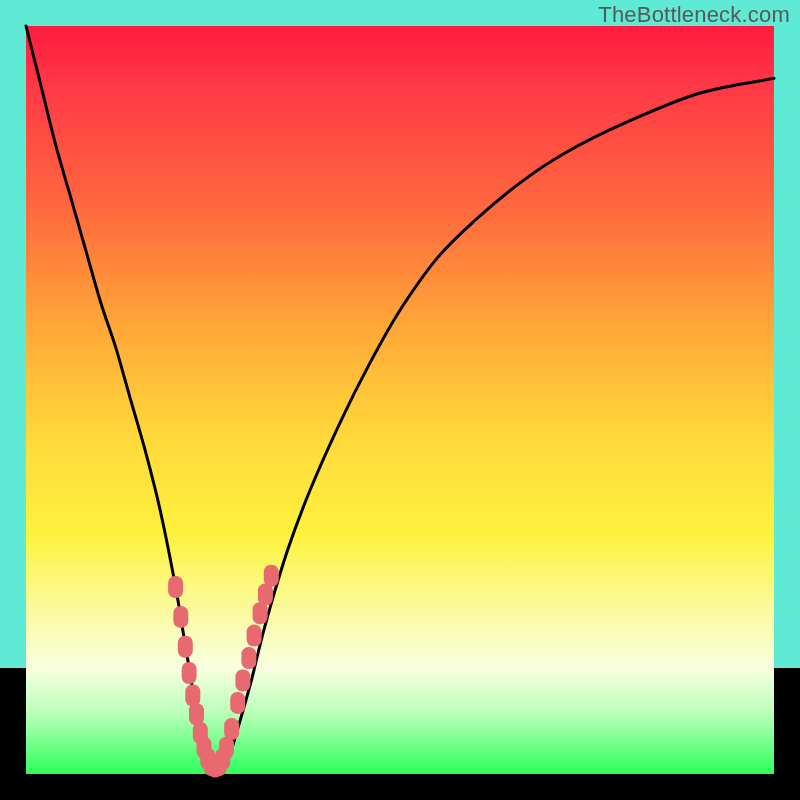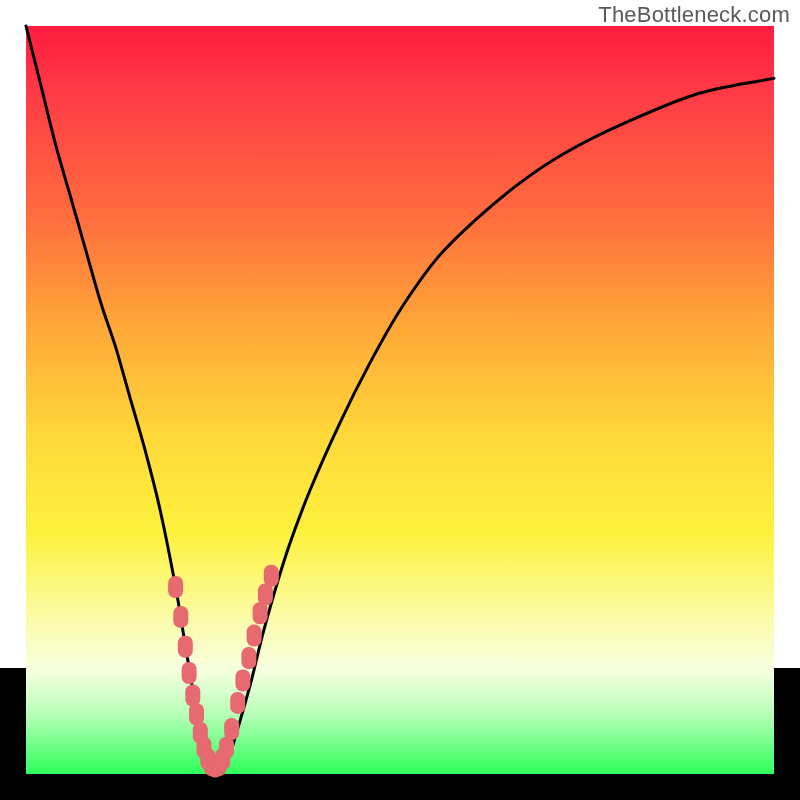--- a/index.html
+++ b/index.html
@@ -17,7 +17,7 @@
     top: 0;
     width: 800px;
     height: 668px;
-    background: #ffffff;
+    background: #5eead4;
   }
   .plot {
     position: absolute;

